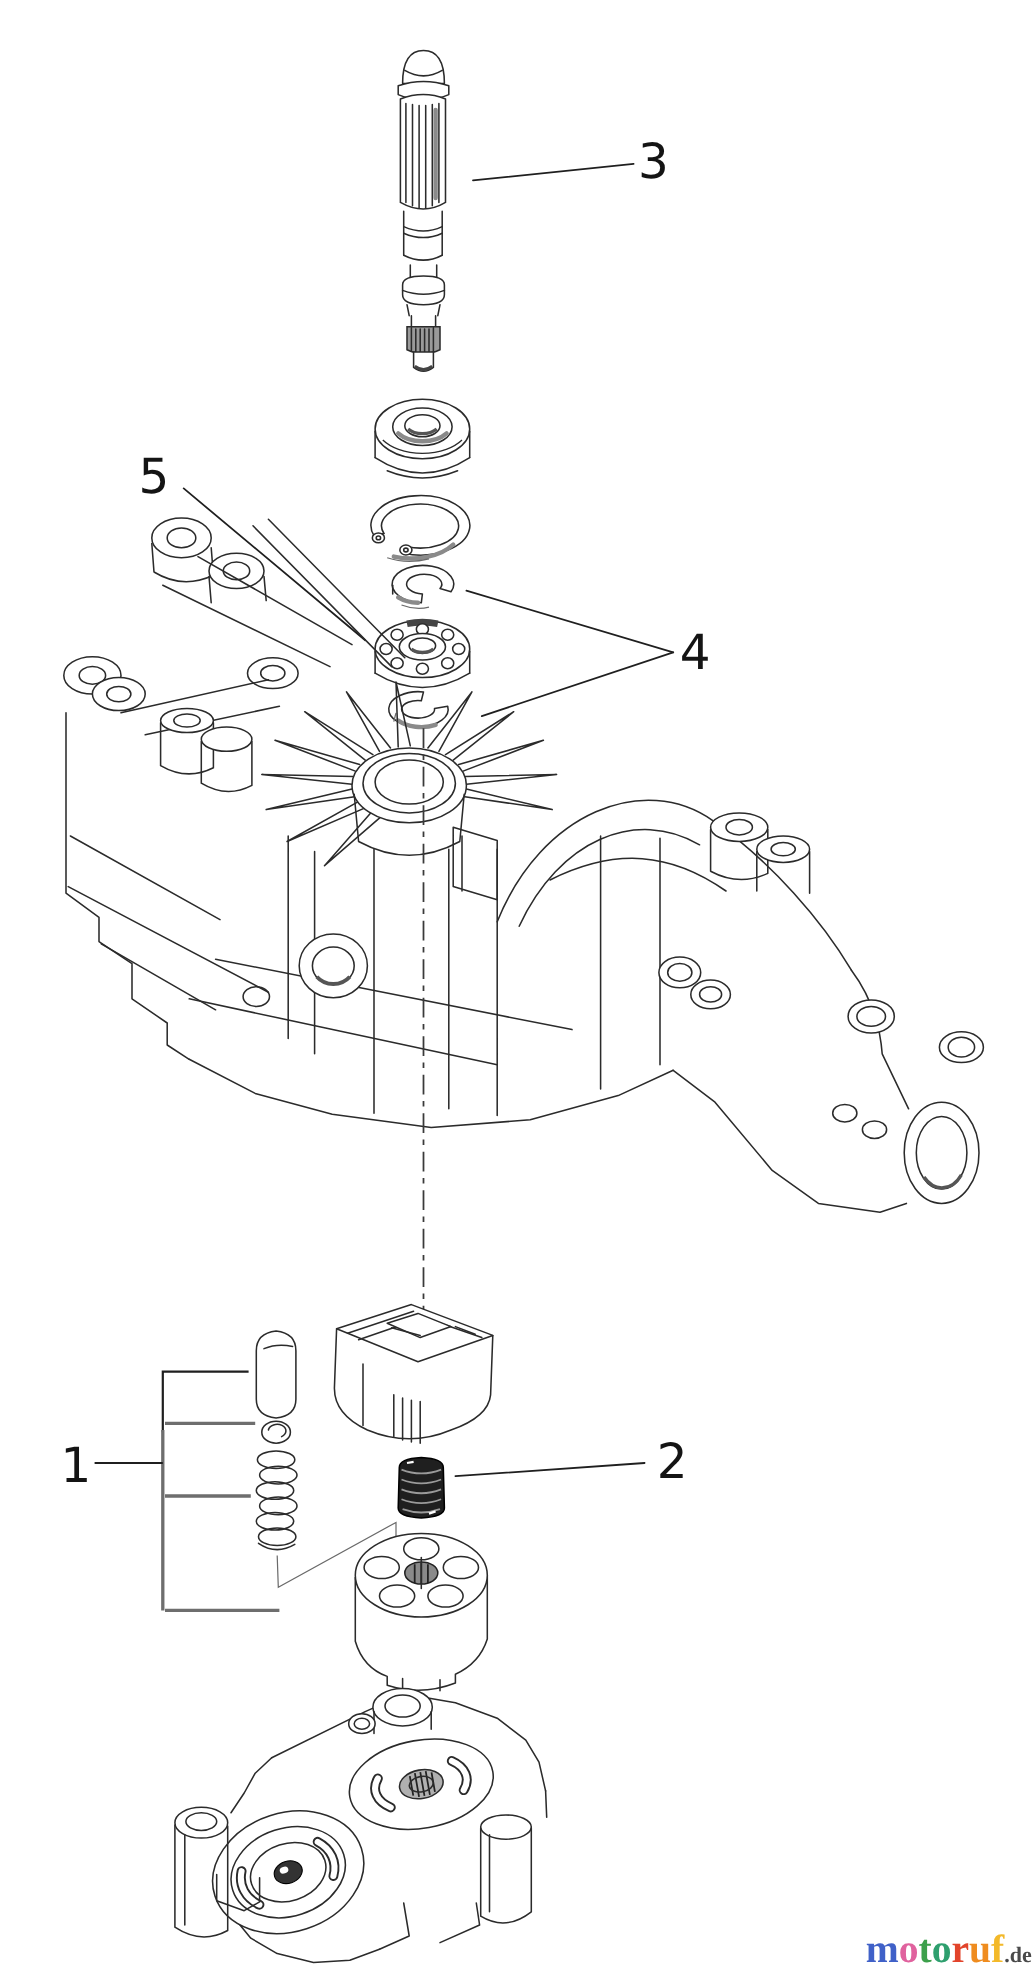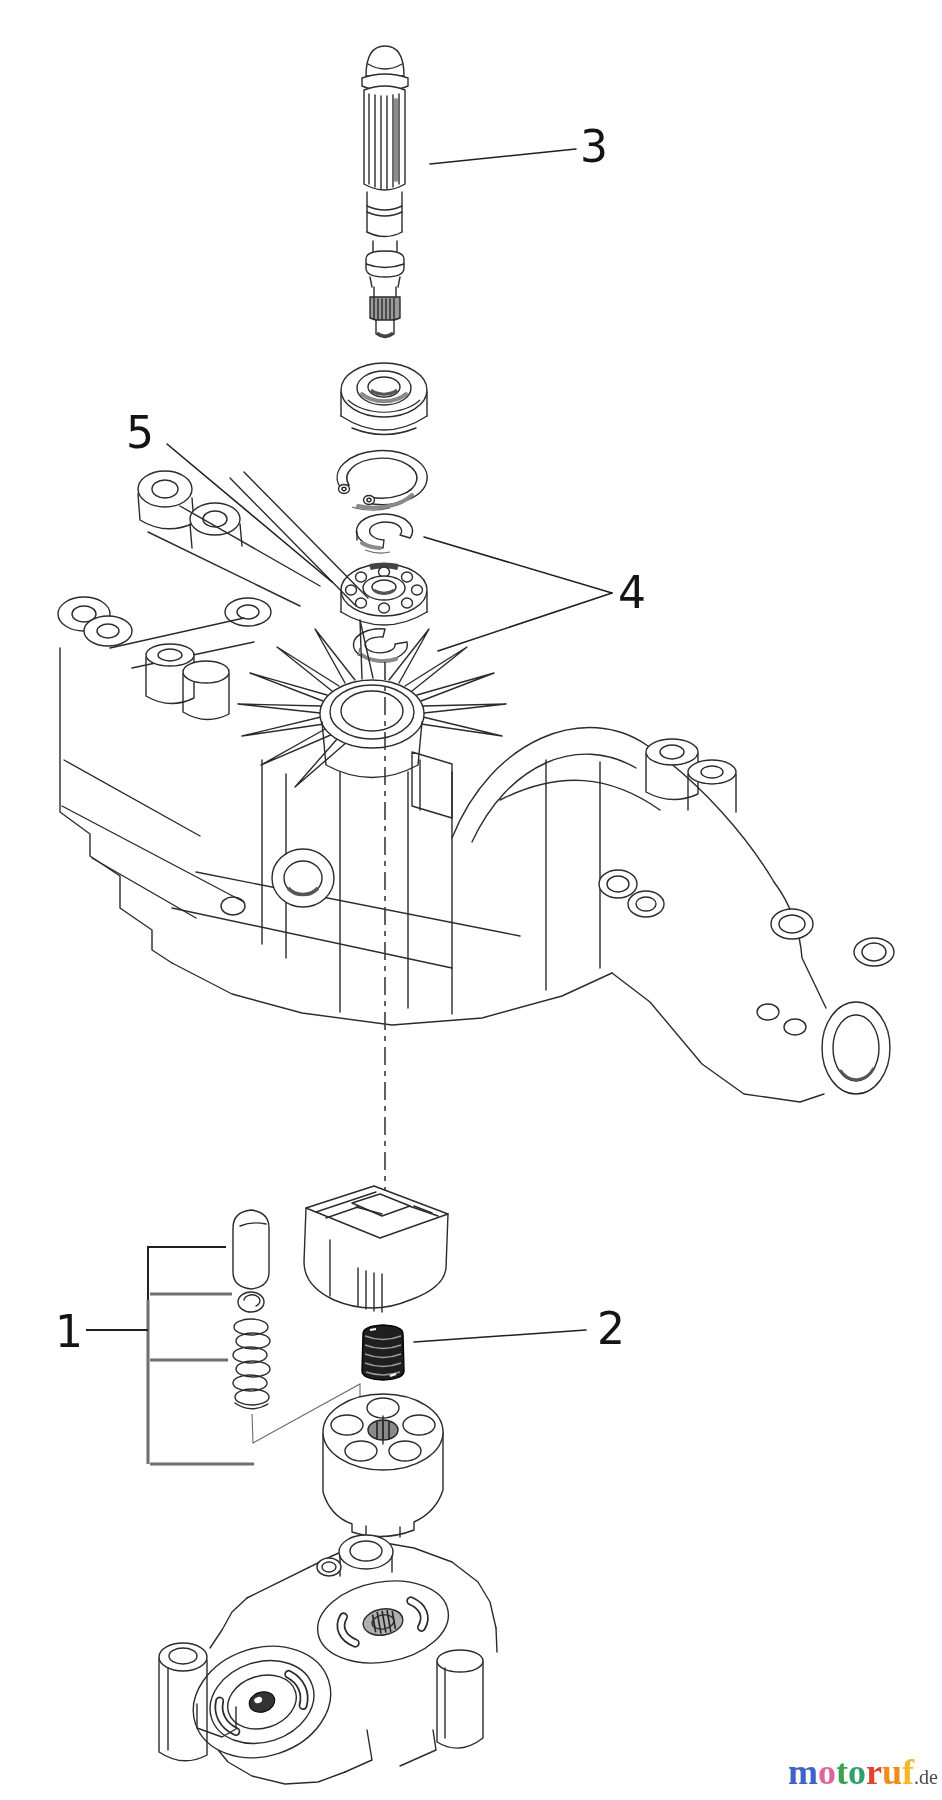--- a/index.html
+++ b/index.html
@@ -19,7 +19,7 @@
   .slotW{fill:none;stroke:#ffffff;stroke-width:5.5;stroke-linecap:round;}
   .logo{position:absolute;top:1752px;right:4px;text-align:right;white-space:nowrap;
         font-family:"Liberation Serif",serif;font-weight:bold;font-size:36px;line-height:40px;}
-  .logo .suffix{font-size:20px;font-weight:normal;}
+  .logo .suffix{font-size:20px;font-weight:bold;}
 </style>
 </head>
 <body>

